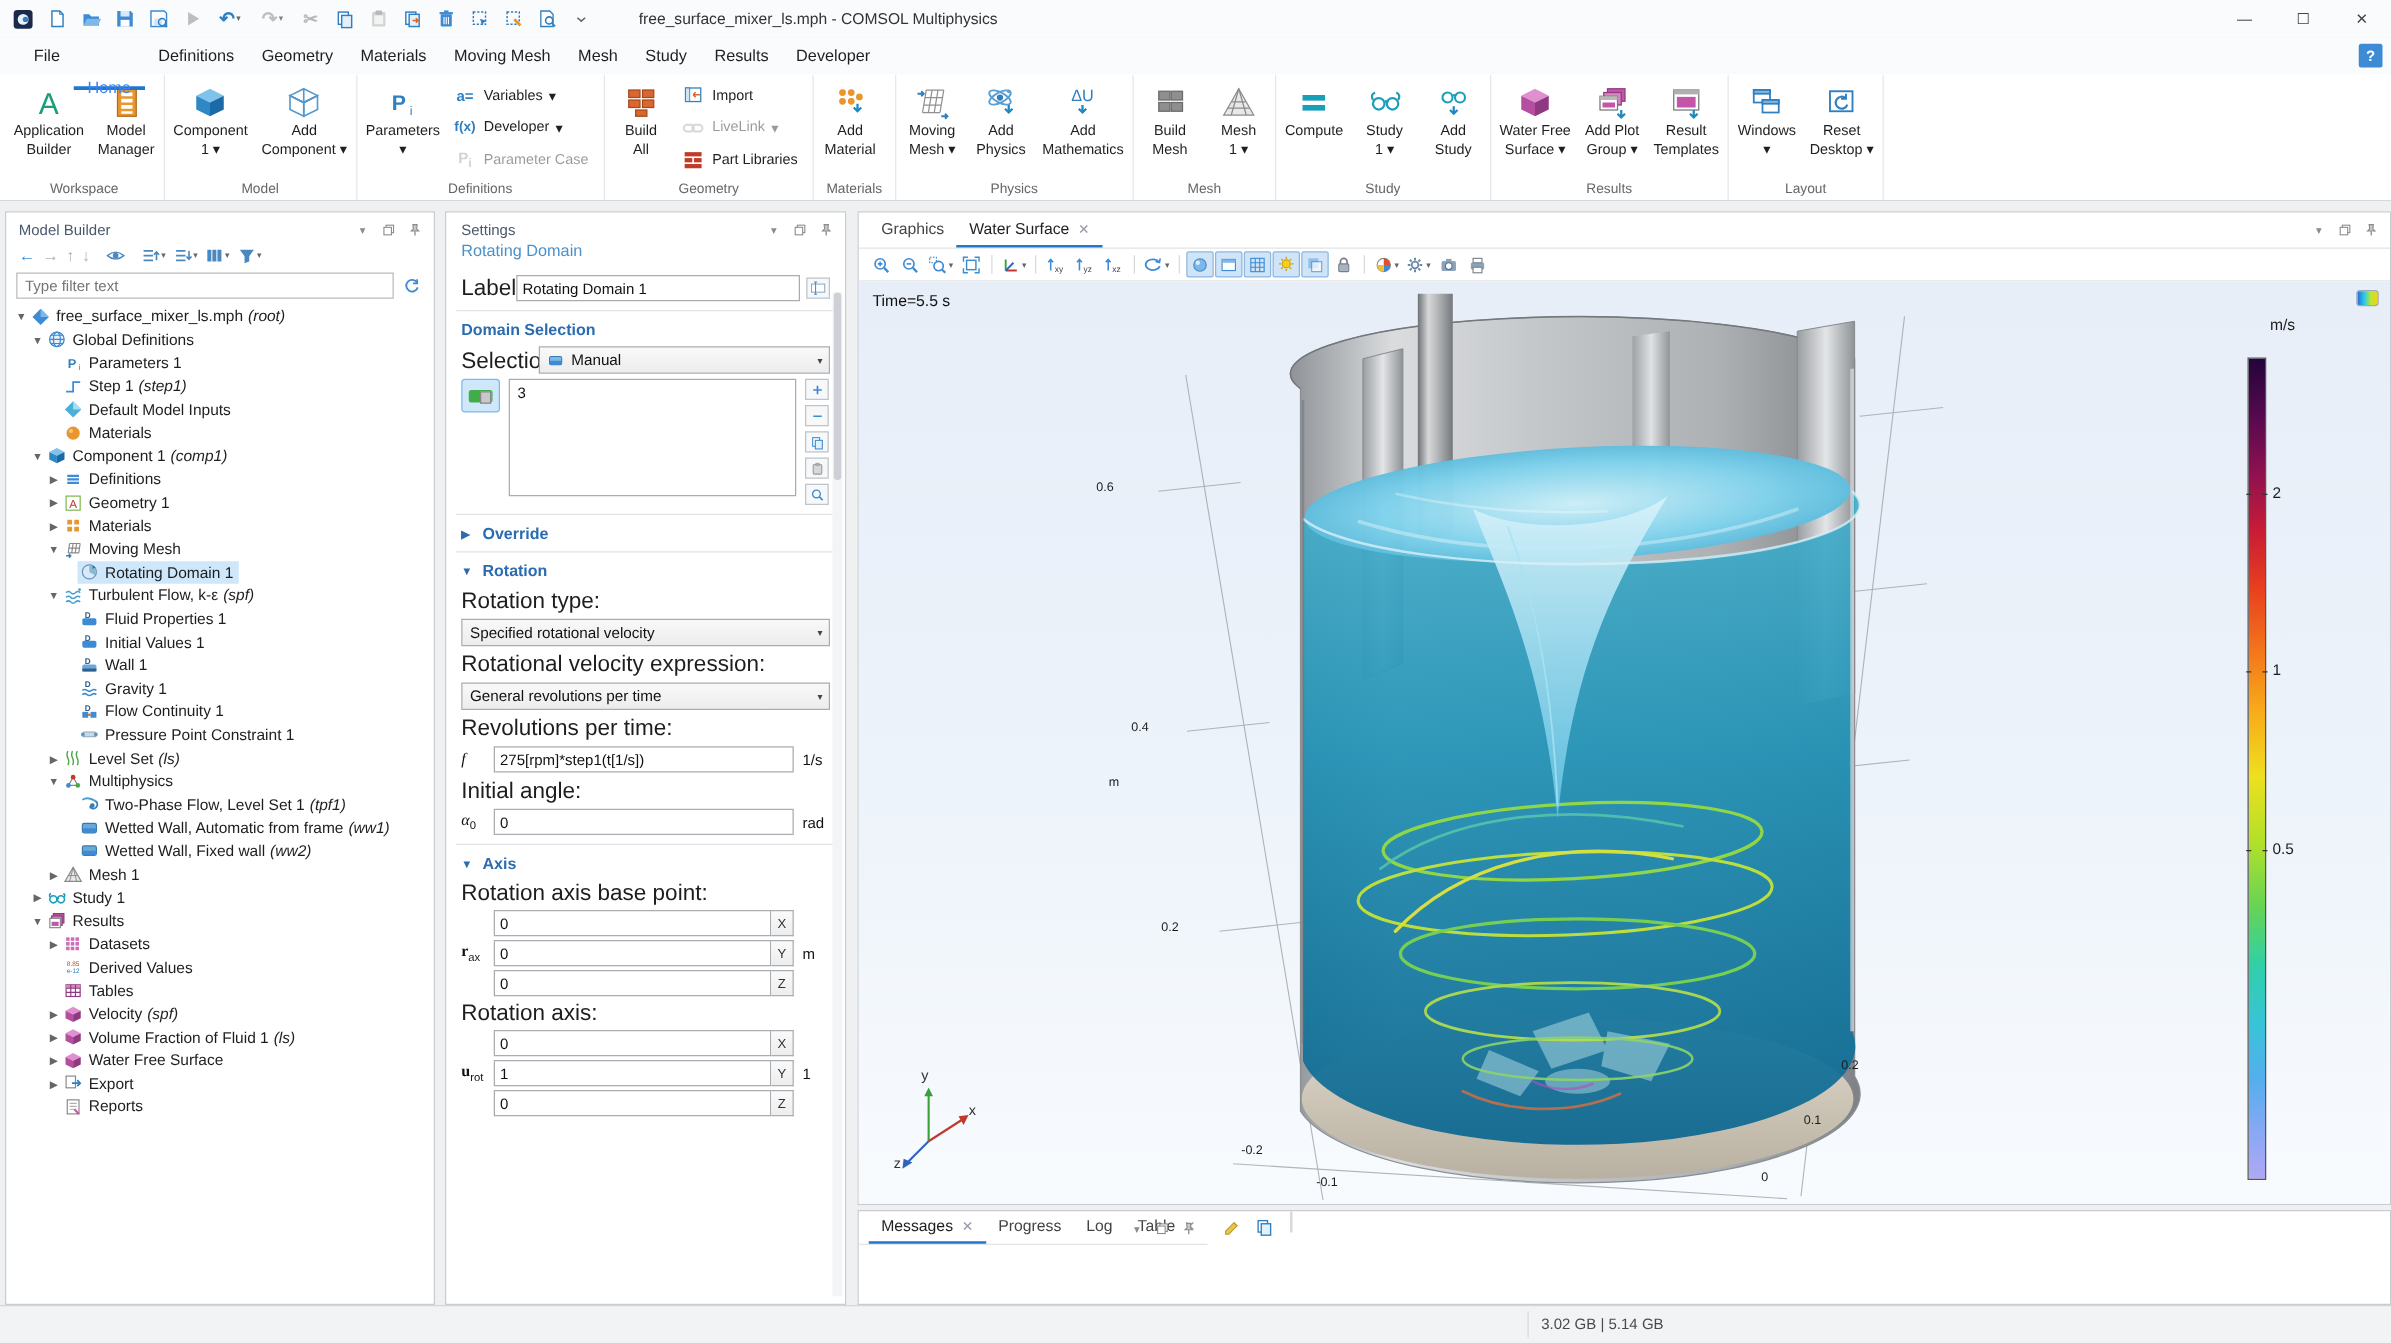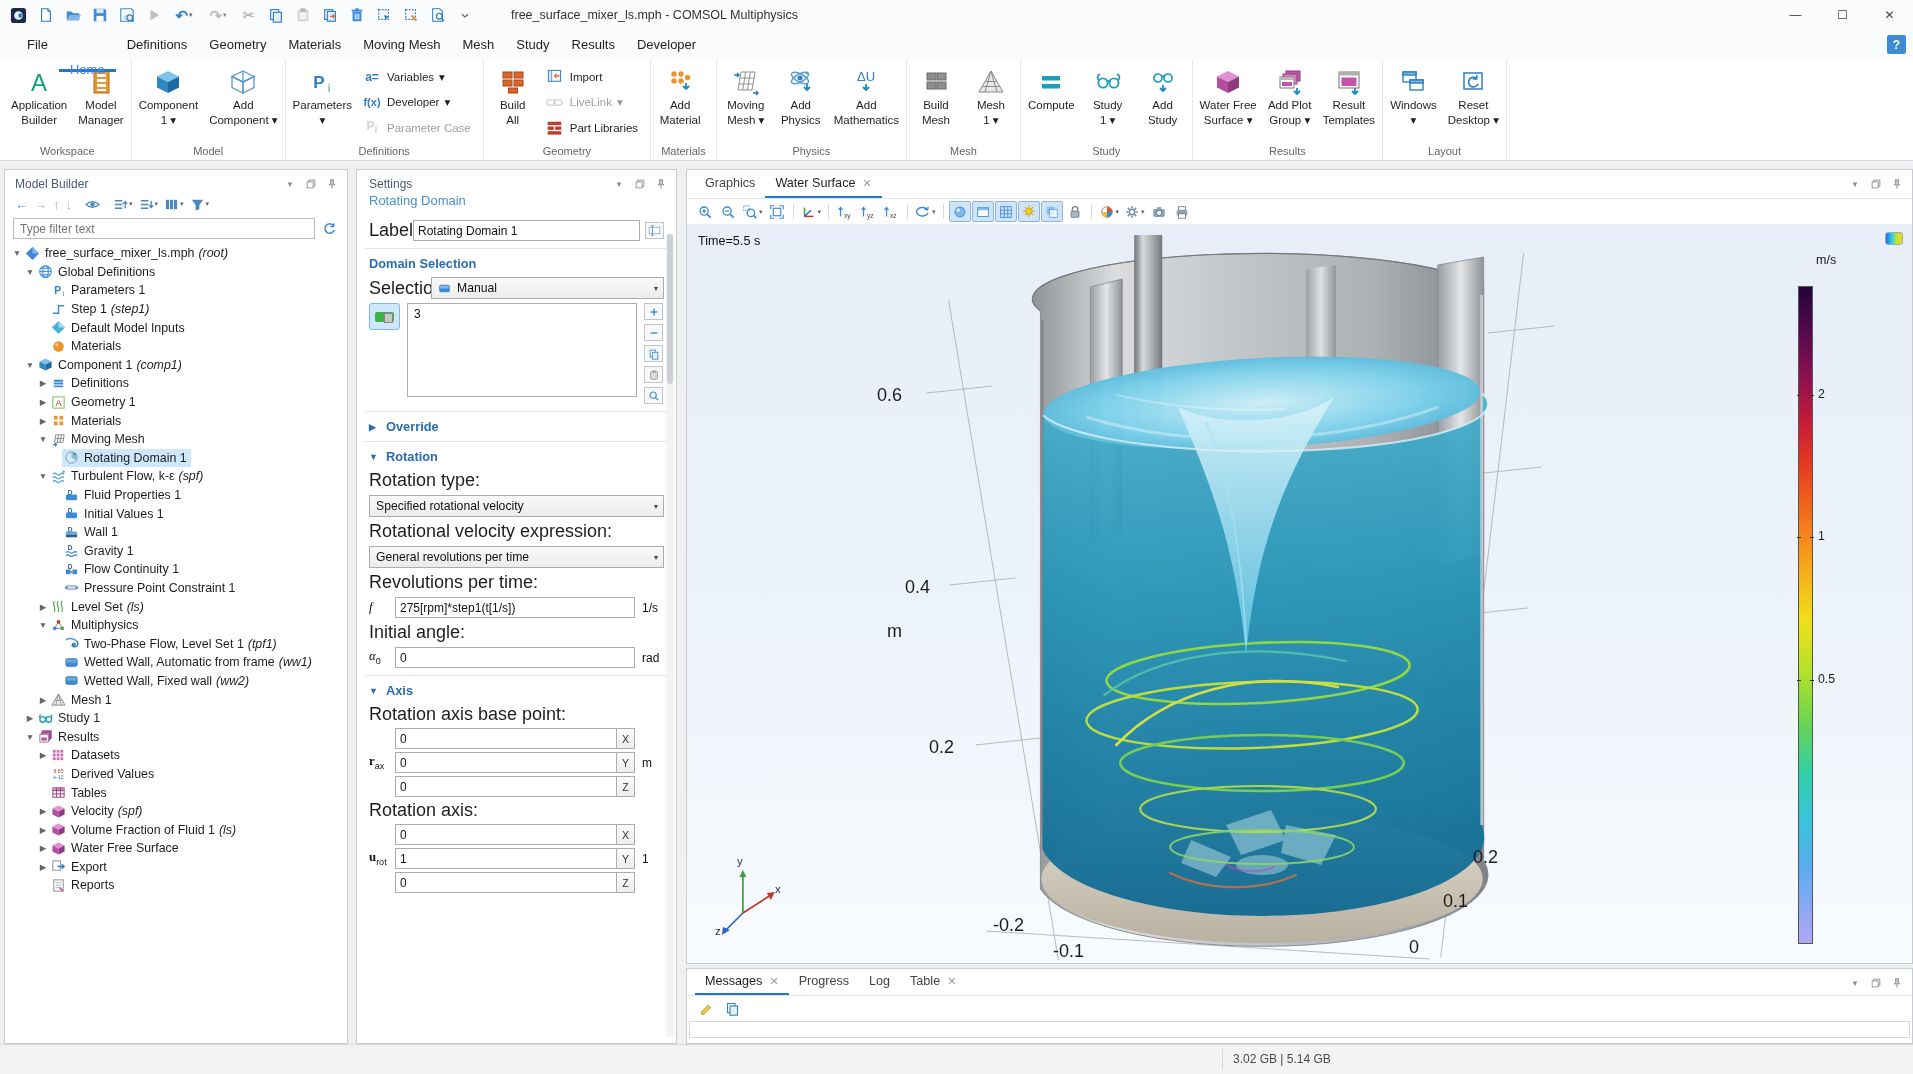--- a/index.html
+++ b/index.html
@@ -103,7 +103,7 @@
   .gsep { width:1px; height:15px; background:#d8dadc; margin:0 4px; flex:none; }
   .canvas { flex:1; position:relative; background:linear-gradient(#e7eef8 0%, #edf3fa 55%, #f8fbfe 100%); overflow:hidden; }
   .scene { position:absolute; inset:0; width:100%; height:100%; }
-  .glabel { position:absolute; font-size:18px; color:#1c1c1c; pointer-events:none; }
+  .glabel { position:absolute; font-size:10px; color:#1c1c1c; pointer-events:none; }
   .glabel.tri { font-size:11.5px; color:#333; }
   .time-label { position:absolute; left:11px; top:9px; font-size:12.6px; color:#111; }
   .cbar { position:absolute; right:44px; top:28px; width:70px; }

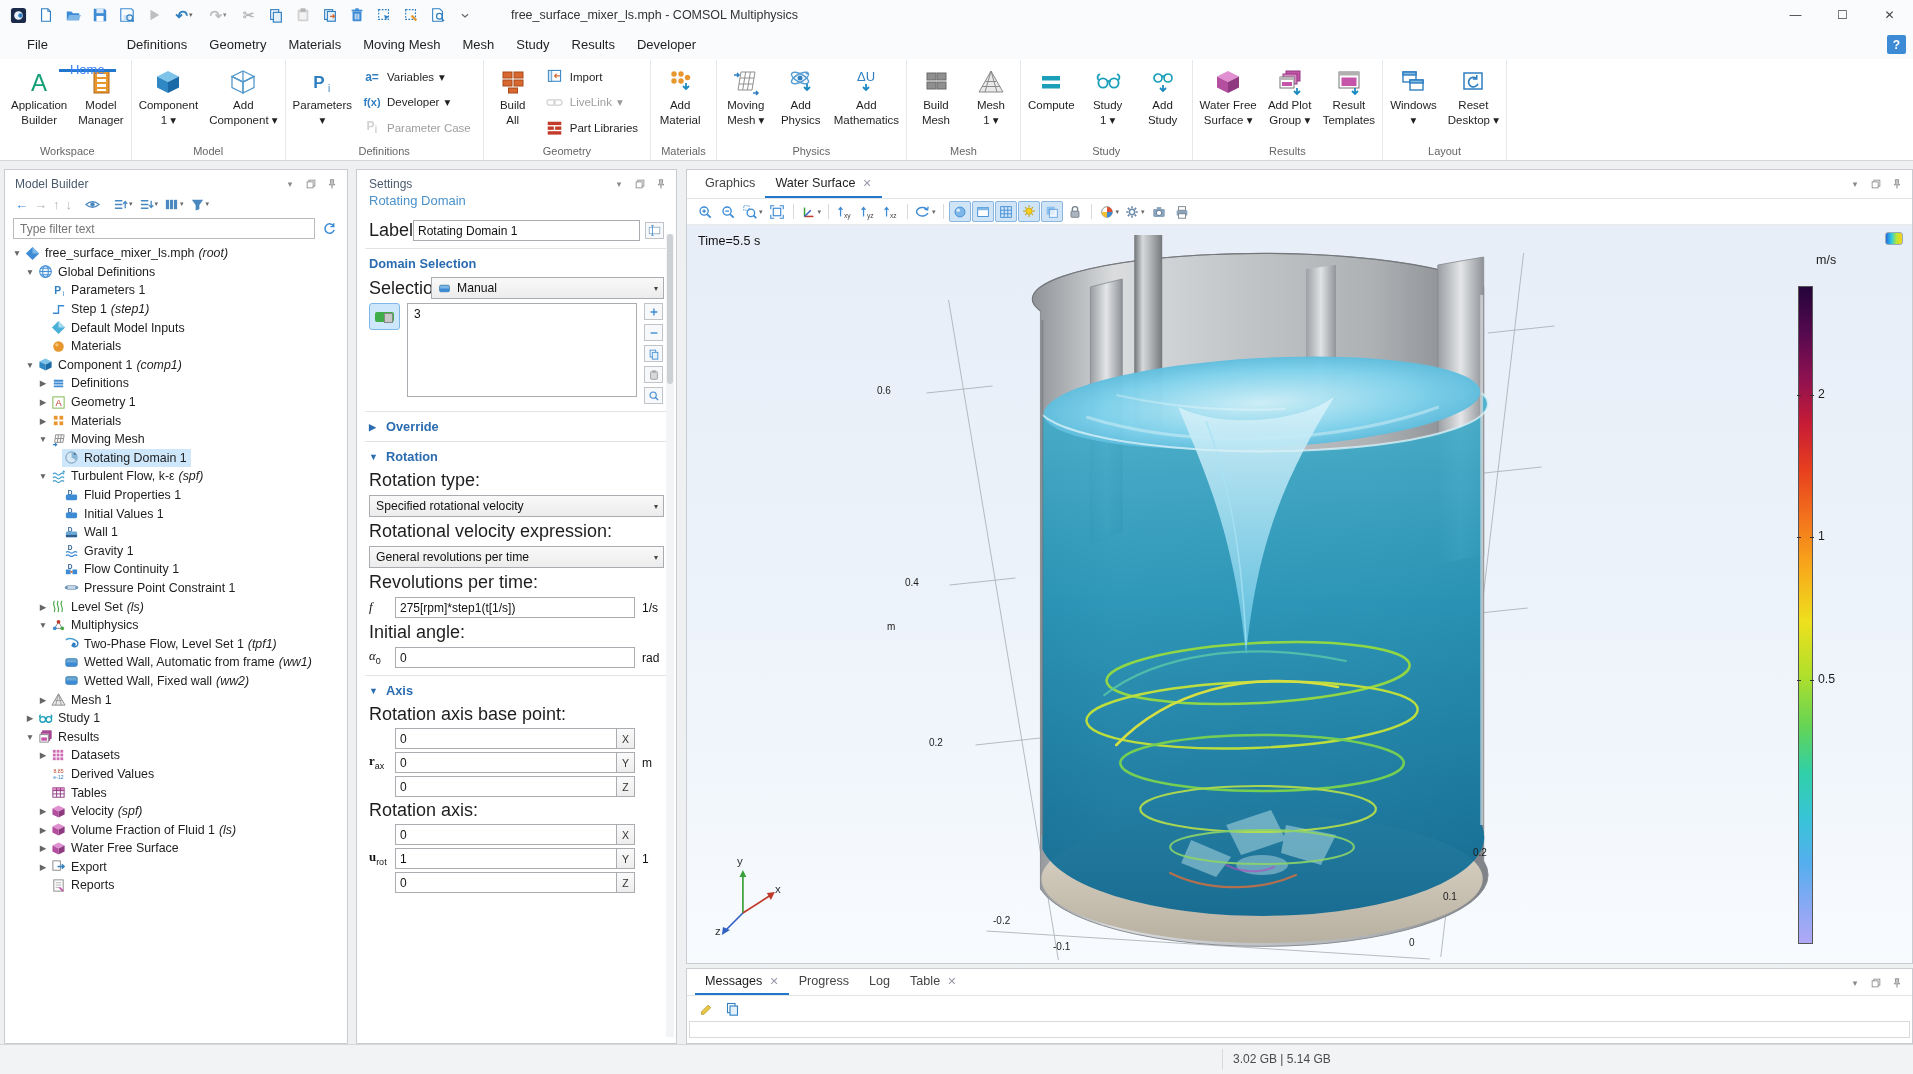--- a/index.html
+++ b/index.html
@@ -116,7 +116,7 @@
     background:linear-gradient(90deg,#2a6ad8,#2ac8e8,#b8e832,#f8d018); }
 
   
-  .msg { height:76px; margin-top:4px; display:flex; flex-direction:column; flex:none; }
+  .msg { height:76px; margin-top:4px; display:flex; flex-direction:row; flex:none; }
   .msg .tabsrow { height:27px; }
   .msg-toolbar { height:25px; display:flex; align-items:center; gap:4px; padding:0 8px; }
   .msg-field { height:17px; border:1px solid #d8dadc; margin:0 2px 2px; background:#fff; }

